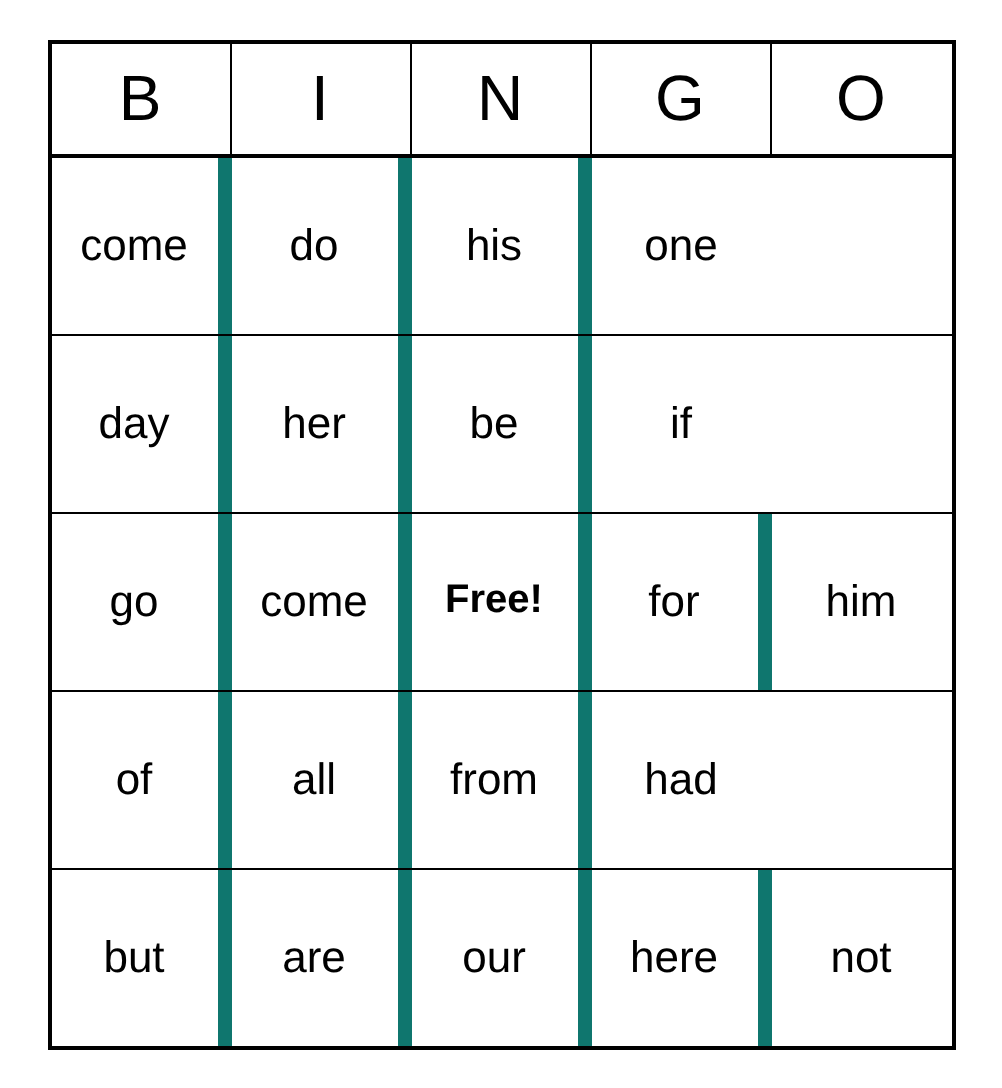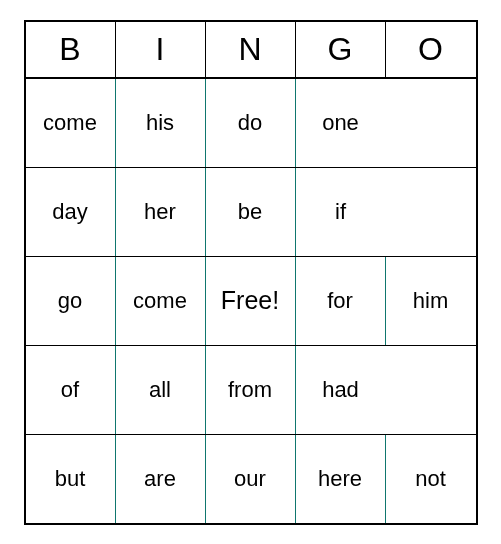--- a/index.html
+++ b/index.html
@@ -64,7 +64,7 @@
       align-items: center;
       justify-content: center;
       font-size: 22px;
-      border-right: 1px solid #0f766e;
+      border-right: 7px solid #0f766e;
     }
 
     .bingo-cell:last-child {

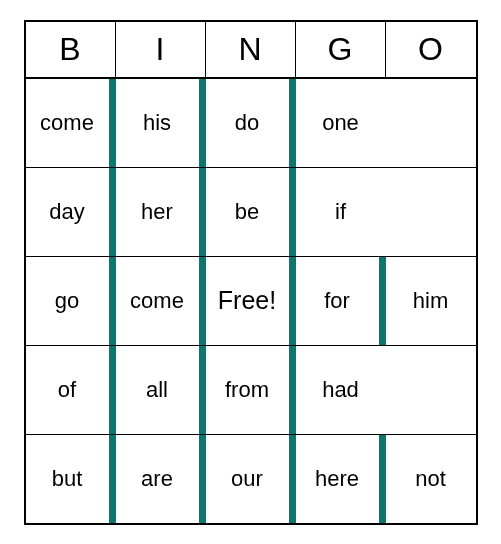--- a/index.html
+++ b/index.html
@@ -90,8 +90,8 @@
   <div class="bingo-grid">
   <div class="bingo-row">
         <div class="bingo-cell">come</div>
+        <div class="bingo-cell">do</div>
         <div class="bingo-cell">his</div>
-        <div class="bingo-cell">do</div>
         <div class="bingo-cell">one</div>
       </div>
       <div class="bingo-row">

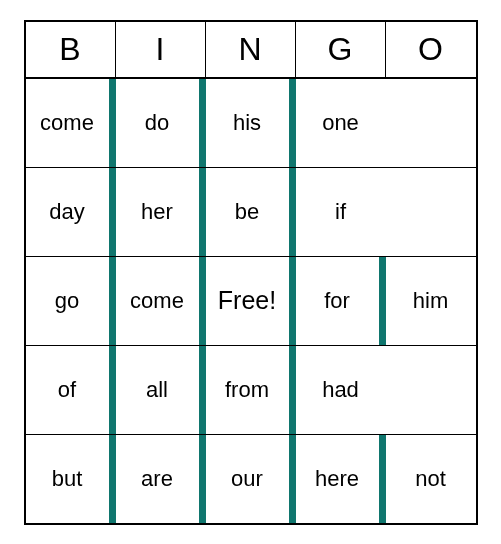--- a/index.html
+++ b/index.html
@@ -72,8 +72,8 @@
     }
 
     .free-cell {
-      font-size: 25px;
-      font-weight: normal;
+      font-size: 20px;
+      font-weight: bold;
     }
   </style>
 </head>

